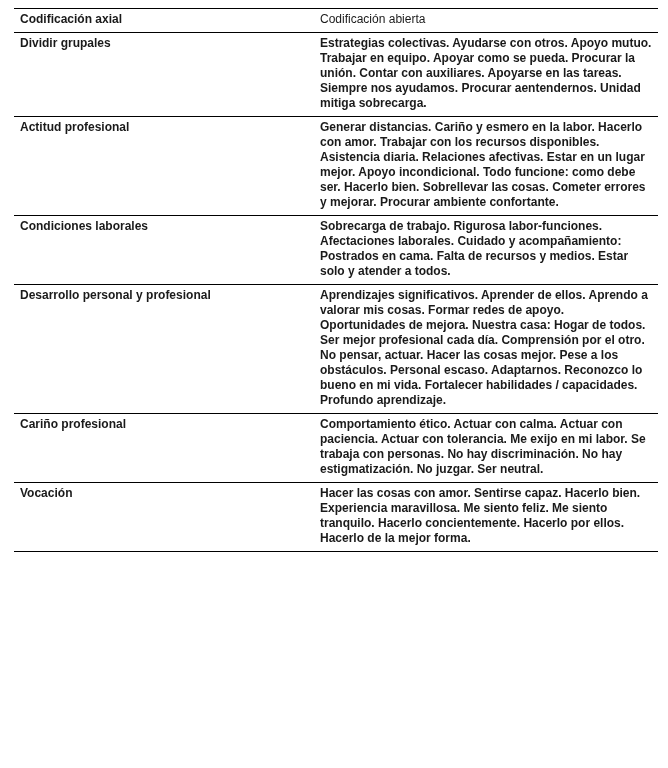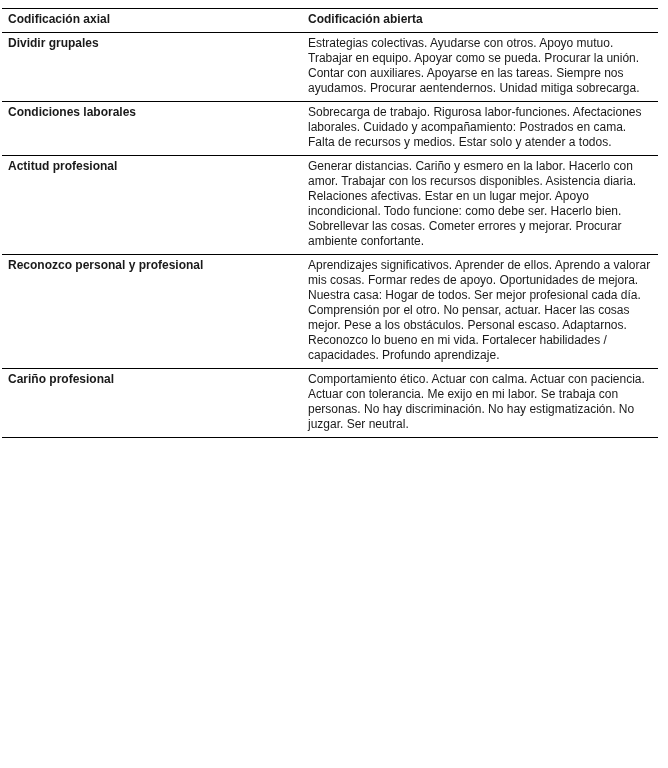--- a/index.html
+++ b/index.html
@@ -16,7 +16,7 @@
     width: 668px;
     height: 768px;
     box-sizing: border-box;
-    padding: 8px 10px 6px 2px;
+    padding: 8px 10px 6px 14px;
     overflow: hidden;
     background: #ffffff;
   }

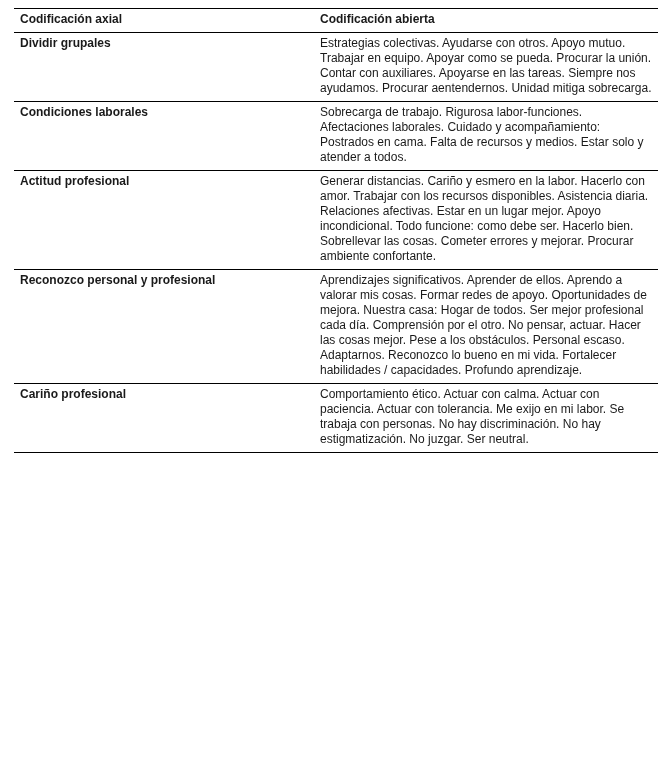--- a/index.html
+++ b/index.html
@@ -40,7 +40,7 @@
     font-weight: bold;
   }
   th.col-abierta {
-    font-weight: bold;
+    font-weight: normal;
   }
   td.col-abierta {
     font-weight: normal;

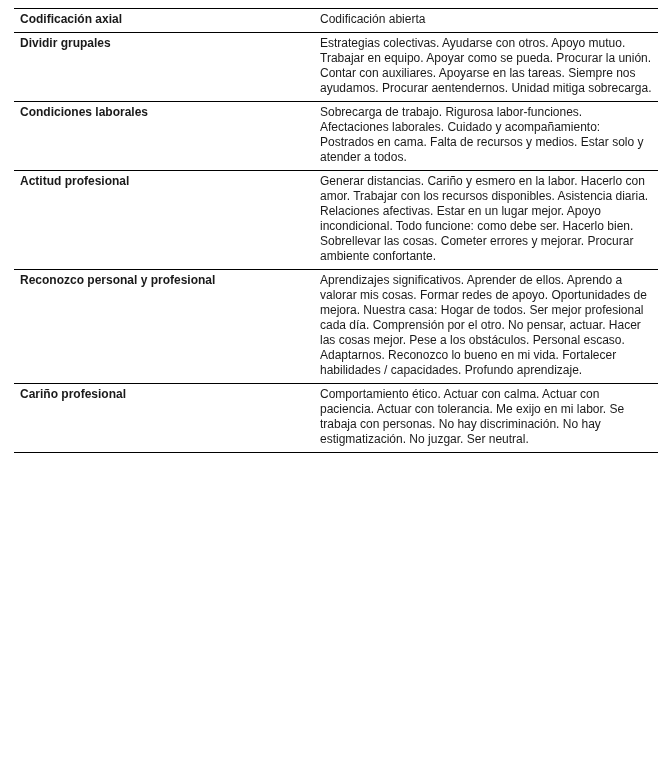--- a/index.html
+++ b/index.html
@@ -43,7 +43,7 @@
     font-weight: normal;
   }
   td.col-abierta {
-    font-weight: normal;
+    font-weight: bold;
     white-space: pre-line;
   }
   thead th {

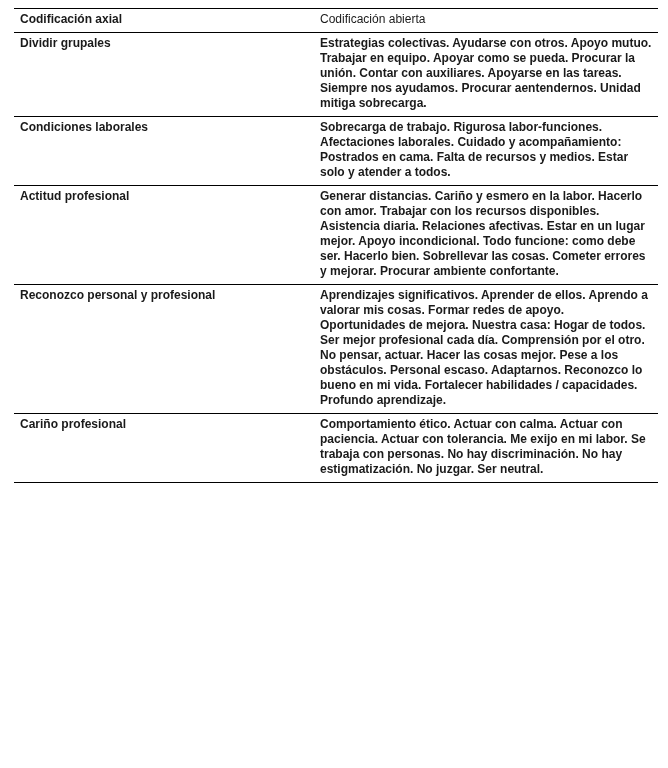--- a/index.html
+++ b/index.html
@@ -68,12 +68,12 @@
         <td class="col-abierta">Estrategias colectivas. Ayudarse con otros. Apoyo mutuo. Trabajar en equipo. Apoyar como se pueda. Procurar la unión. Contar con auxiliares. Apoyarse en las tareas. Siempre nos ayudamos. Procurar aentendernos. Unidad mitiga sobrecarga.</td>
       </tr>
       <tr>
+        <td class="col-axial">Actitud profesional</td>
+        <td class="col-abierta">Generar distancias. Cariño y esmero en la labor. Hacerlo con amor. Trabajar con los recursos disponibles. Asistencia diaria. Relaciones afectivas. Estar en un lugar mejor. Apoyo incondicional. Todo funcione: como debe ser. Hacerlo bien. Sobrellevar las cosas. Cometer errores y mejorar. Procurar ambiente confortante.</td>
+      </tr>
+      <tr>
         <td class="col-axial">Condiciones laborales</td>
         <td class="col-abierta">Sobrecarga de trabajo. Rigurosa labor-funciones. Afectaciones laborales. Cuidado y acompañamiento: Postrados en cama. Falta de recursos y medios. Estar solo y atender a todos.</td>
-      </tr>
-      <tr>
-        <td class="col-axial">Actitud profesional</td>
-        <td class="col-abierta">Generar distancias. Cariño y esmero en la labor. Hacerlo con amor. Trabajar con los recursos disponibles. Asistencia diaria. Relaciones afectivas. Estar en un lugar mejor. Apoyo incondicional. Todo funcione: como debe ser. Hacerlo bien. Sobrellevar las cosas. Cometer errores y mejorar. Procurar ambiente confortante.</td>
       </tr>
       <tr>
         <td class="col-axial">Reconozco personal y profesional</td>

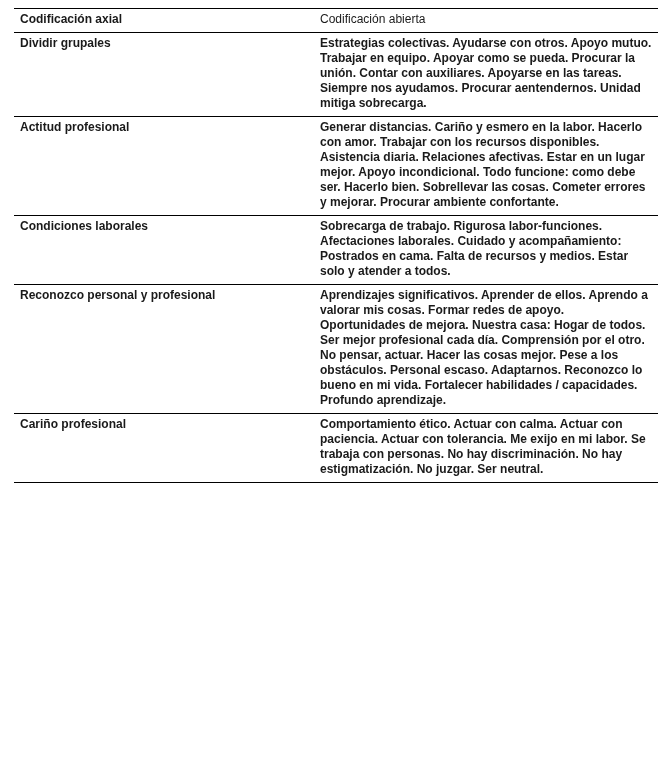--- a/index.html
+++ b/index.html
@@ -76,7 +76,7 @@
         <td class="col-abierta">Sobrecarga de trabajo. Rigurosa labor-funciones. Afectaciones laborales. Cuidado y acompañamiento: Postrados en cama. Falta de recursos y medios. Estar solo y atender a todos.</td>
       </tr>
       <tr>
-        <td class="col-axial">Reconozco personal y profesional</td>
+        <td class="col-axial">Desarrollo personal y profesional</td>
         <td class="col-abierta">Aprendizajes significativos. Aprender de ellos. Aprendo a valorar mis cosas. Formar redes de apoyo. Oportunidades de mejora. Nuestra casa: Hogar de todos. Ser mejor profesional cada día. Comprensión por el otro. No pensar, actuar. Hacer las cosas mejor. Pese a los obstáculos. Personal escaso. Adaptarnos. Reconozco lo bueno en mi vida. Fortalecer habilidades / capacidades. Profundo aprendizaje.</td>
       </tr>
       <tr>

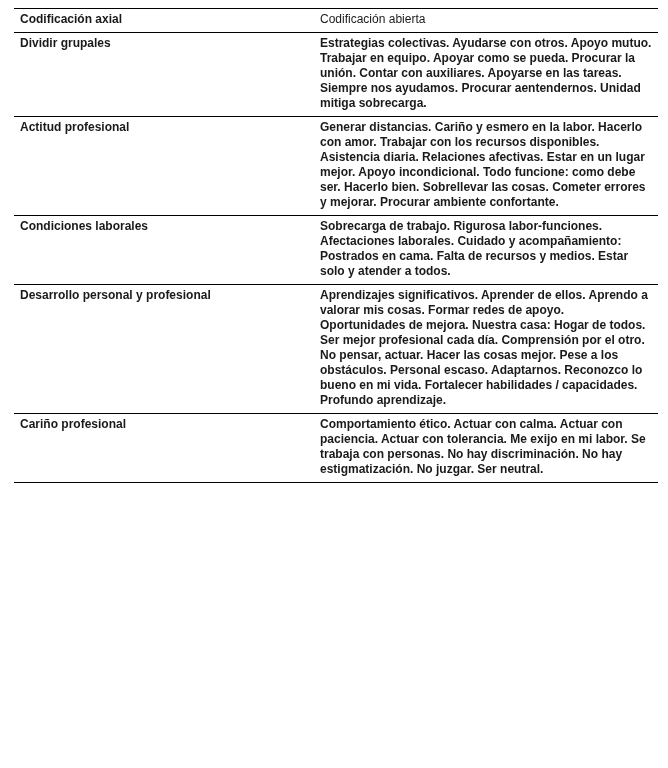--- a/index.html
+++ b/index.html
@@ -83,6 +83,10 @@
         <td class="col-axial">Cariño profesional</td>
         <td class="col-abierta">Comportamiento ético. Actuar con calma. Actuar con paciencia. Actuar con tolerancia. Me exijo en mi labor. Se trabaja con personas. No hay discriminación. No hay estigmatización. No juzgar. Ser neutral.</td>
       </tr>
+      <tr>
+        <td class="col-axial">Vocación</td>
+        <td class="col-abierta">Hacer las cosas con amor. Sentirse capaz. Hacerlo bien. Experiencia maravillosa. Me siento feliz. Me siento tranquilo. Hacerlo concientemente. Hacerlo por ellos. Hacerlo de la mejor forma.</td>
+      </tr>
     </tbody>
   </table>
 </div>

